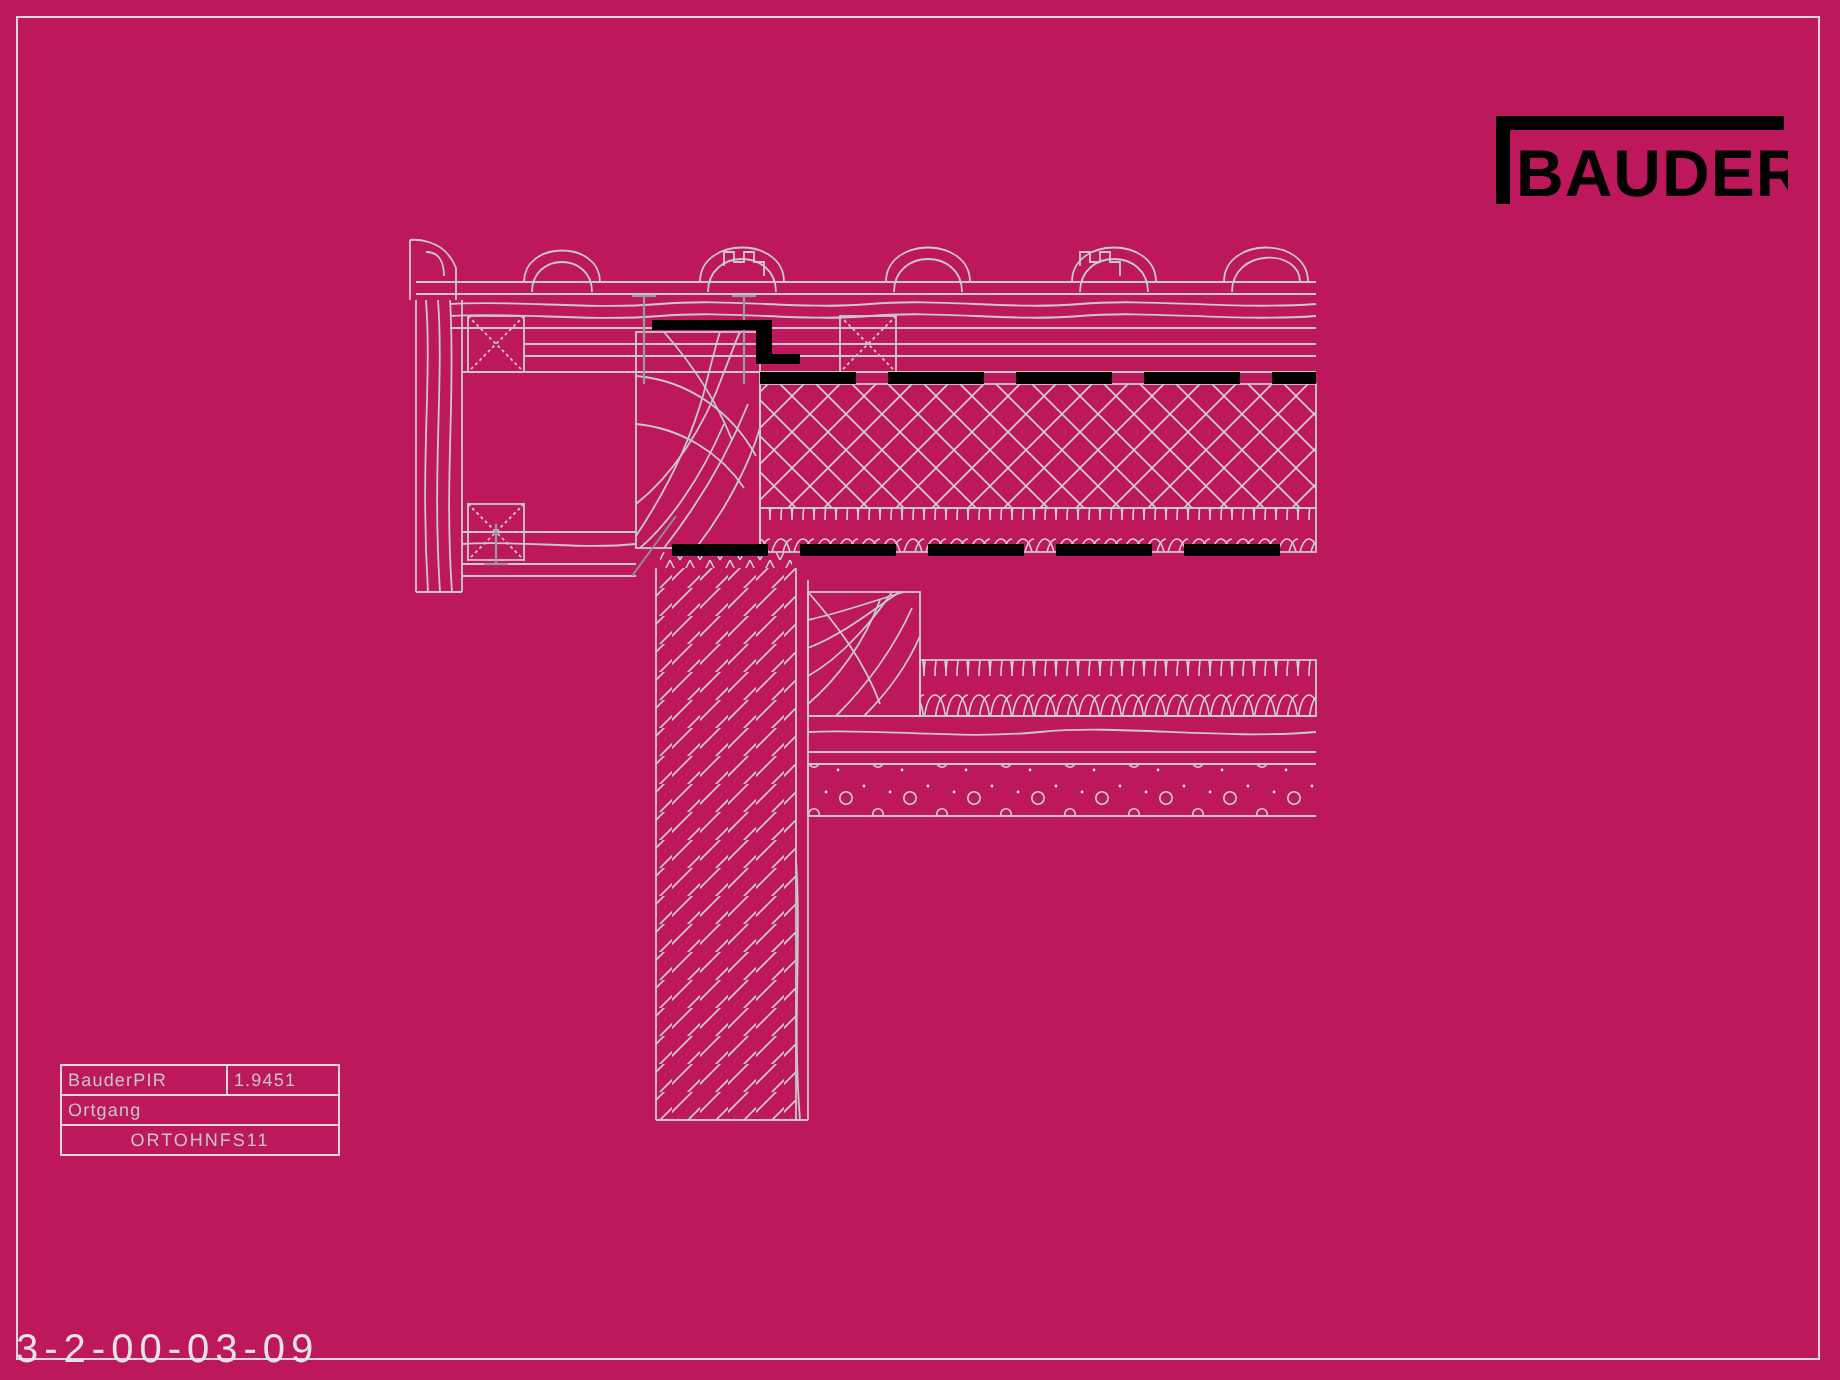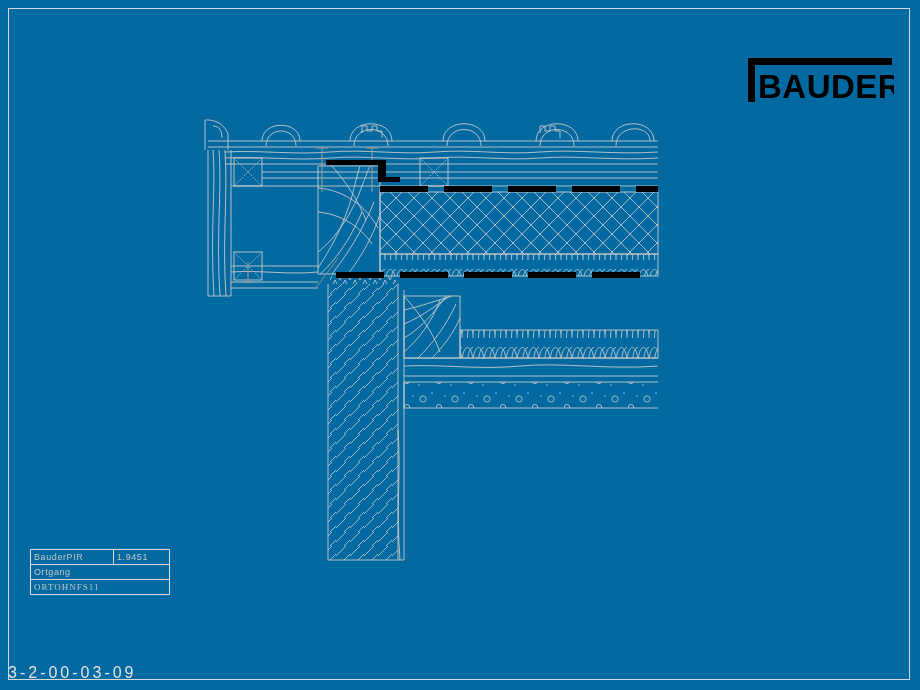--- a/index.html
+++ b/index.html
@@ -5,7 +5,7 @@
   html,body{margin:0;padding:0;}
   body{width:920px;height:690px;background:#ffffff;
        font-family:"Liberation Sans", sans-serif;overflow:hidden;position:relative;}
-  .page{position:absolute;inset:0;background:#0369a1;}
+  .page{position:absolute;inset:0;background:#be185d;}
   .frame{position:absolute;left:8px;top:8px;width:902px;height:672px;
          border:1px solid #d7d7d7;box-sizing:border-box;}
   .logo{position:absolute;right:26px;top:56px;width:148px;height:50px;}

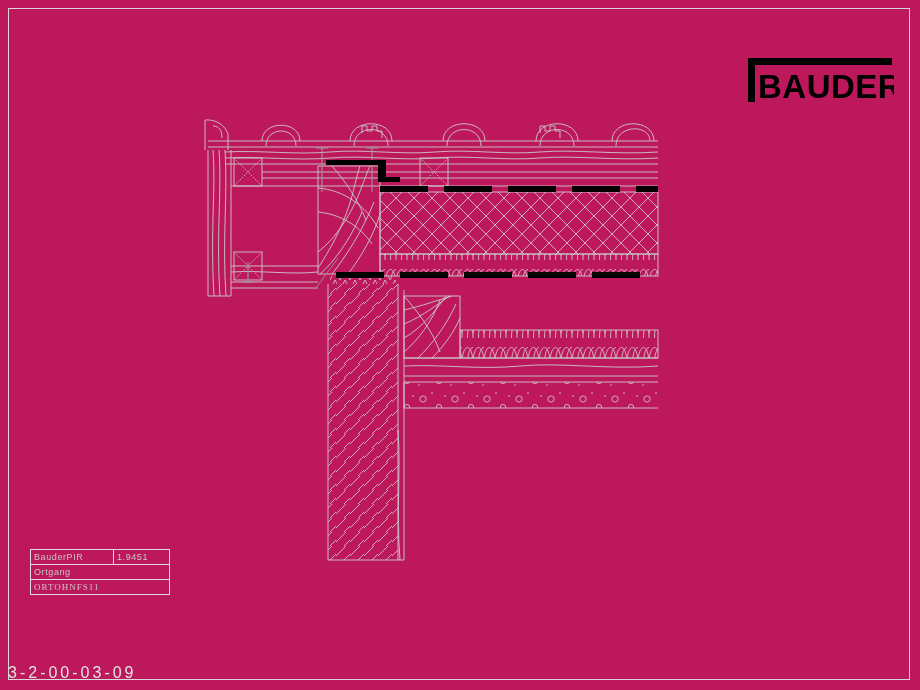--- a/index.html
+++ b/index.html
@@ -11,7 +11,7 @@
   .logo{position:absolute;right:26px;top:56px;width:148px;height:50px;}
   .logo svg{display:block;}
   .drawing{position:absolute;left:0;top:0;width:920px;height:690px;}
-  .titleblock{position:absolute;left:30px;top:549px;width:128px;height:42px;}
+  .titleblock{position:absolute;left:30px;top:532px;width:128px;height:42px;}
   .tb-tbl{border-collapse:collapse;width:140px;font-size:9px;color:#c6c6c6;
           font-family:"Liberation Sans", sans-serif;letter-spacing:.6px;}
   .tb-tbl td{border:1px solid #d9d9d9;padding:1px 3px;height:12px;line-height:12px;

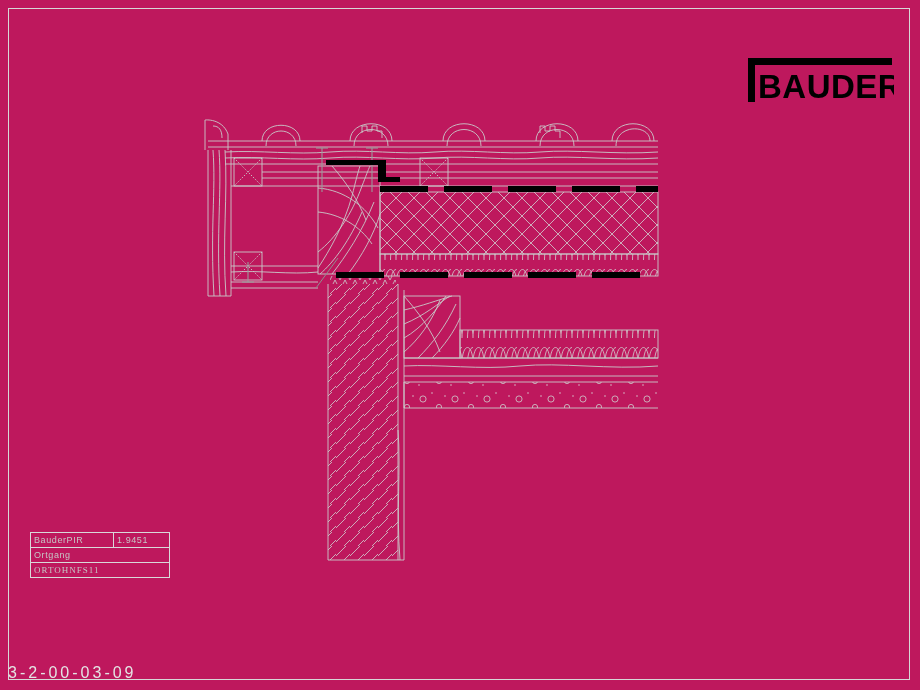--- a/index.html
+++ b/index.html
@@ -16,7 +16,7 @@
           font-family:"Liberation Sans", sans-serif;letter-spacing:.6px;}
   .tb-tbl td{border:1px solid #d9d9d9;padding:1px 3px;height:12px;line-height:12px;
              white-space:nowrap;}
-  .tb-code{text-align:left;letter-spacing:1px;font-family:Liberation Serif, serif;}
+  .tb-code{text-align:center;letter-spacing:1px;}
   .drawnum{position:absolute;left:8px;top:664px;font-size:16px;color:#e4e4e4;
            letter-spacing:3px;font-family:"Liberation Sans", sans-serif;}
 </style>

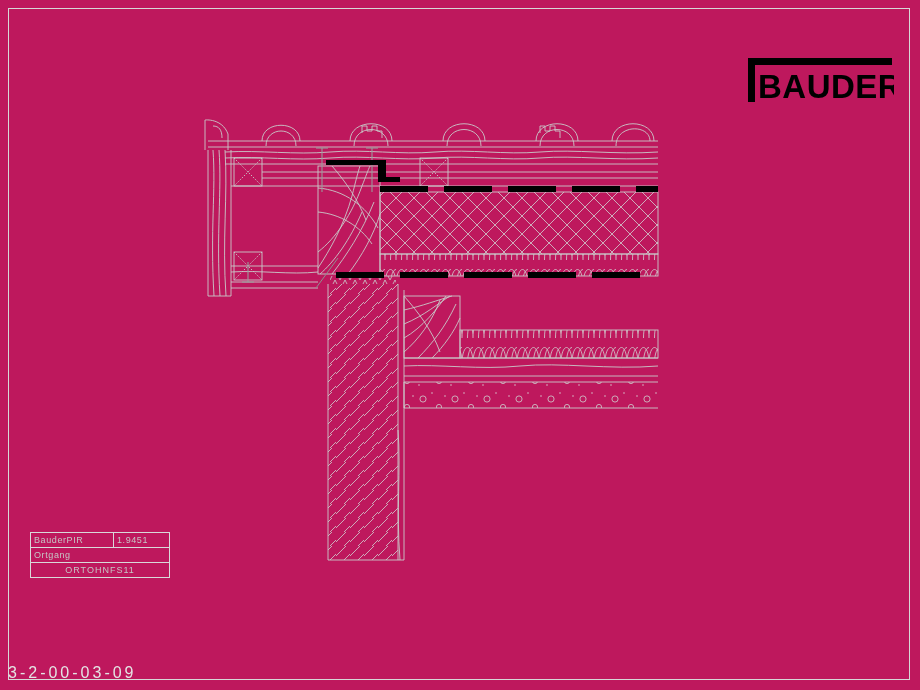--- a/index.html
+++ b/index.html
@@ -17,7 +17,7 @@
   .tb-tbl td{border:1px solid #d9d9d9;padding:1px 3px;height:12px;line-height:12px;
              white-space:nowrap;}
   .tb-code{text-align:center;letter-spacing:1px;}
-  .drawnum{position:absolute;left:8px;top:664px;font-size:16px;color:#e4e4e4;
+  .drawnum{position:absolute;left:8px;top:664px;font-size:20px;color:#e4e4e4;
            letter-spacing:3px;font-family:"Liberation Sans", sans-serif;}
 </style>
 </head>

